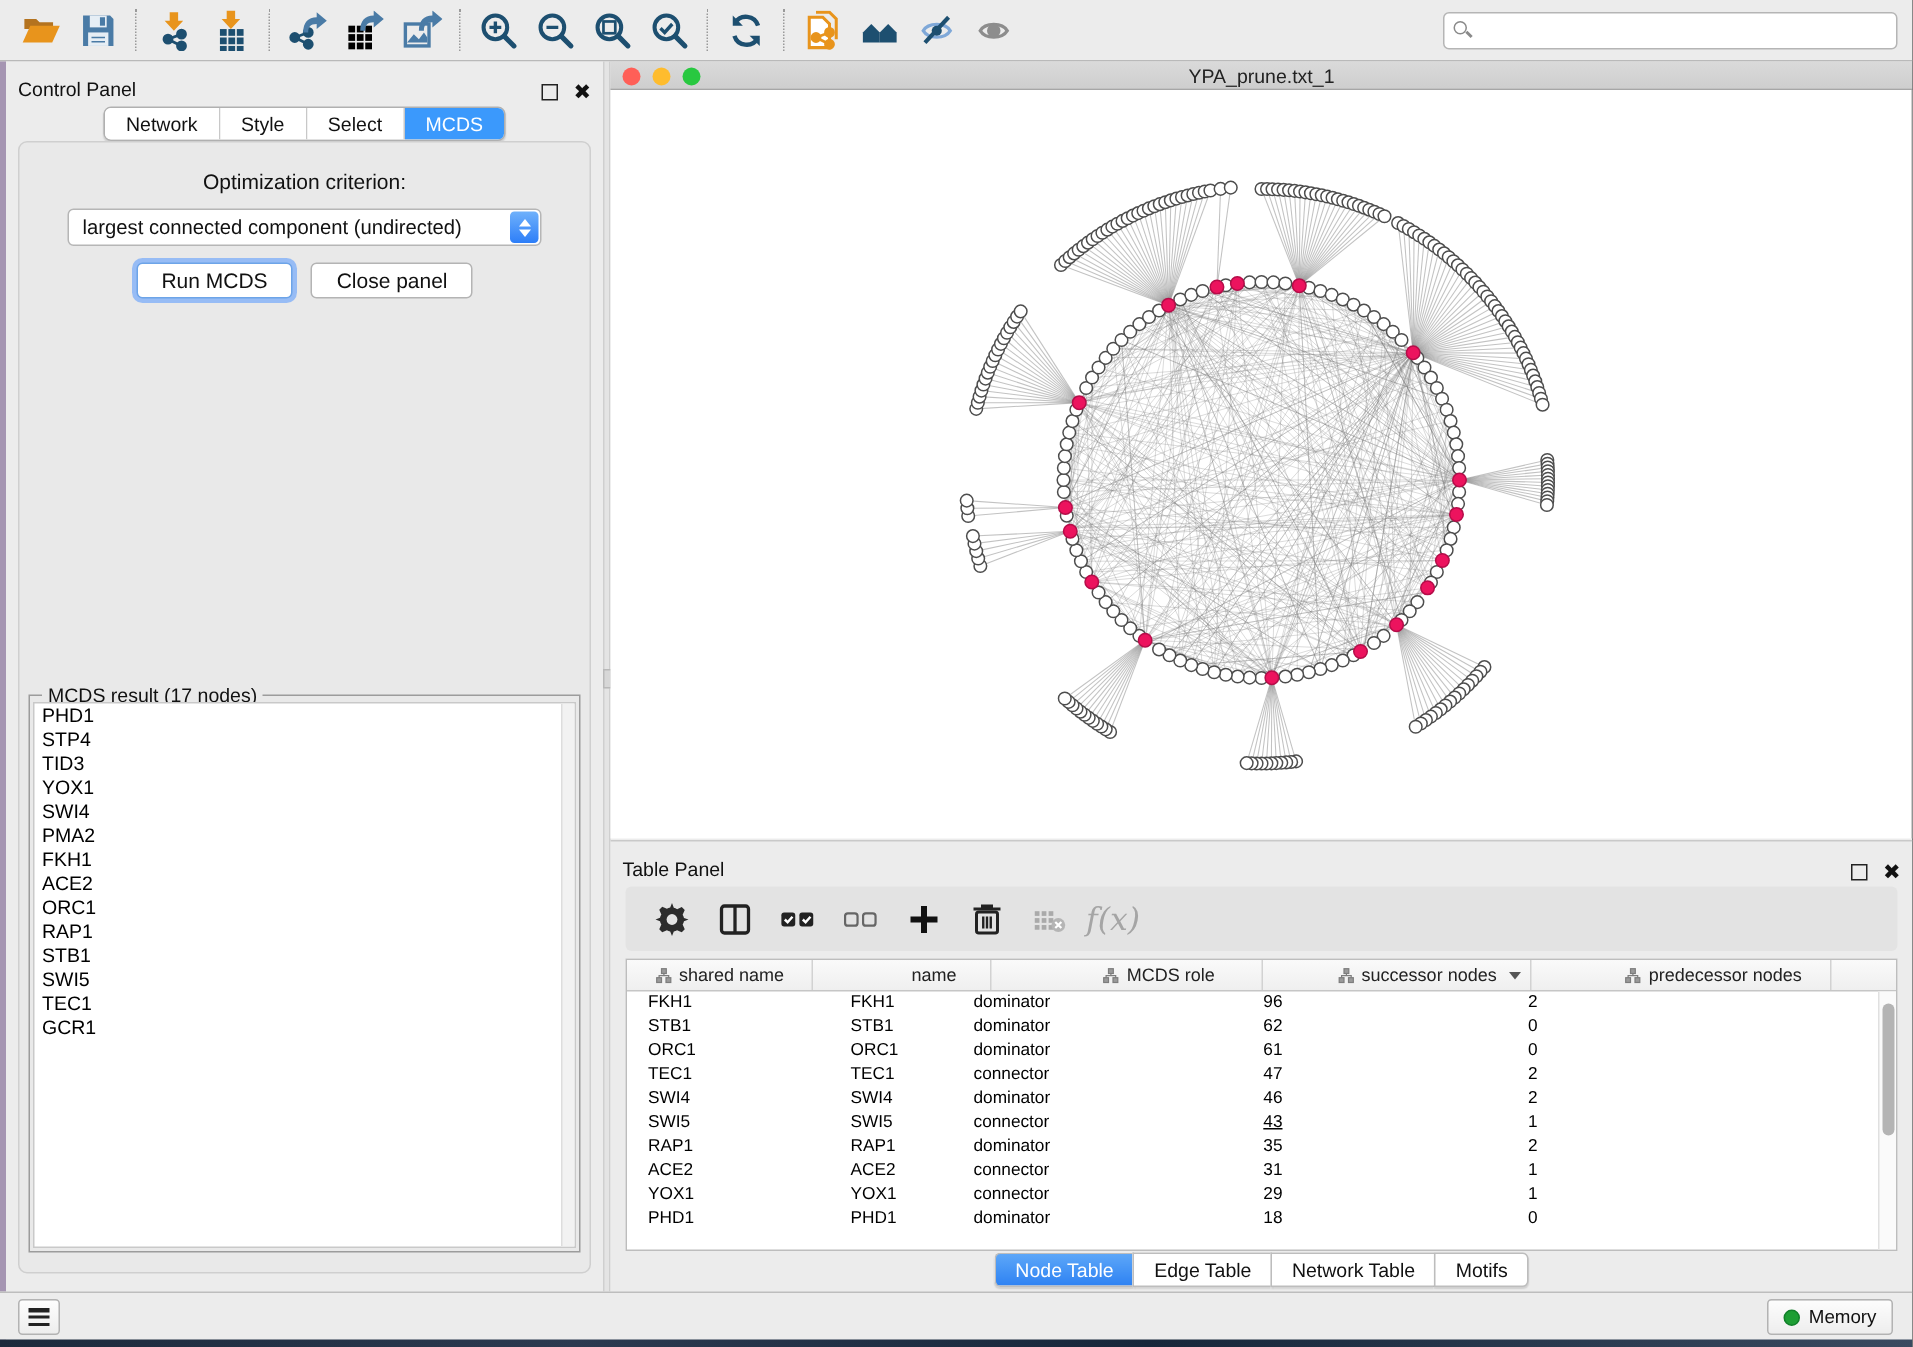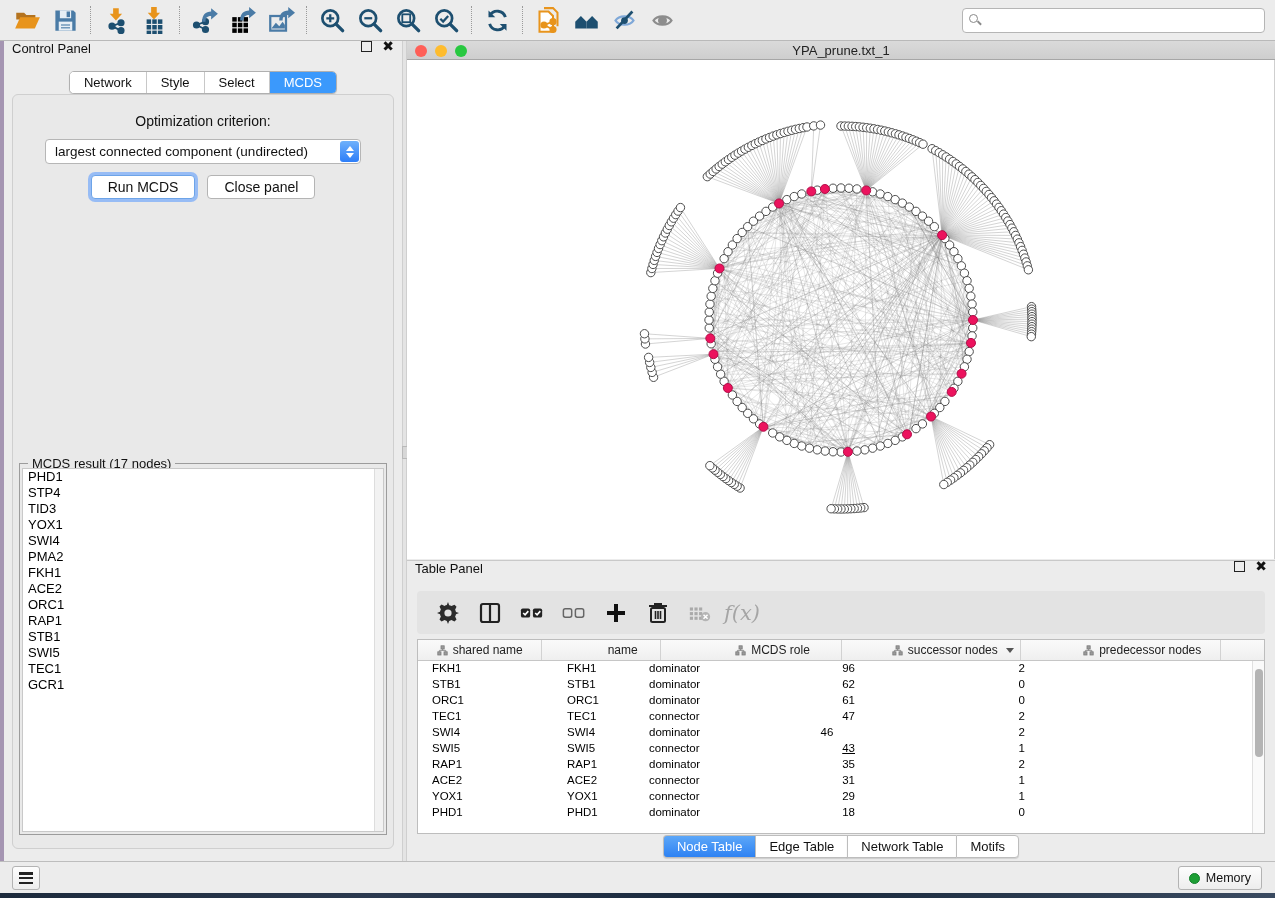--- a/index.html
+++ b/index.html
@@ -24,7 +24,7 @@
                 background:linear-gradient(90deg,#1c2a3c,#2c3a50 30%,#17273a 60%,#3a4a60);}
   
   #control-panel{position:absolute;left:4px;top:41px;width:398px;height:820px;background:#ececec;}
-  .panel-titlebar{height:26px;display:flex;align-items:flex-start;padding:0 8px;}
+  .panel-titlebar{height:26px;display:flex;align-items:flex-end;padding:0 8px;}
   .panel-title{font-size:13px;color:#111;}
   .panel-title-spacer{flex:1;}
   .float-ic{width:11px;height:11px;border:1.5px solid #222;margin-right:10px;}

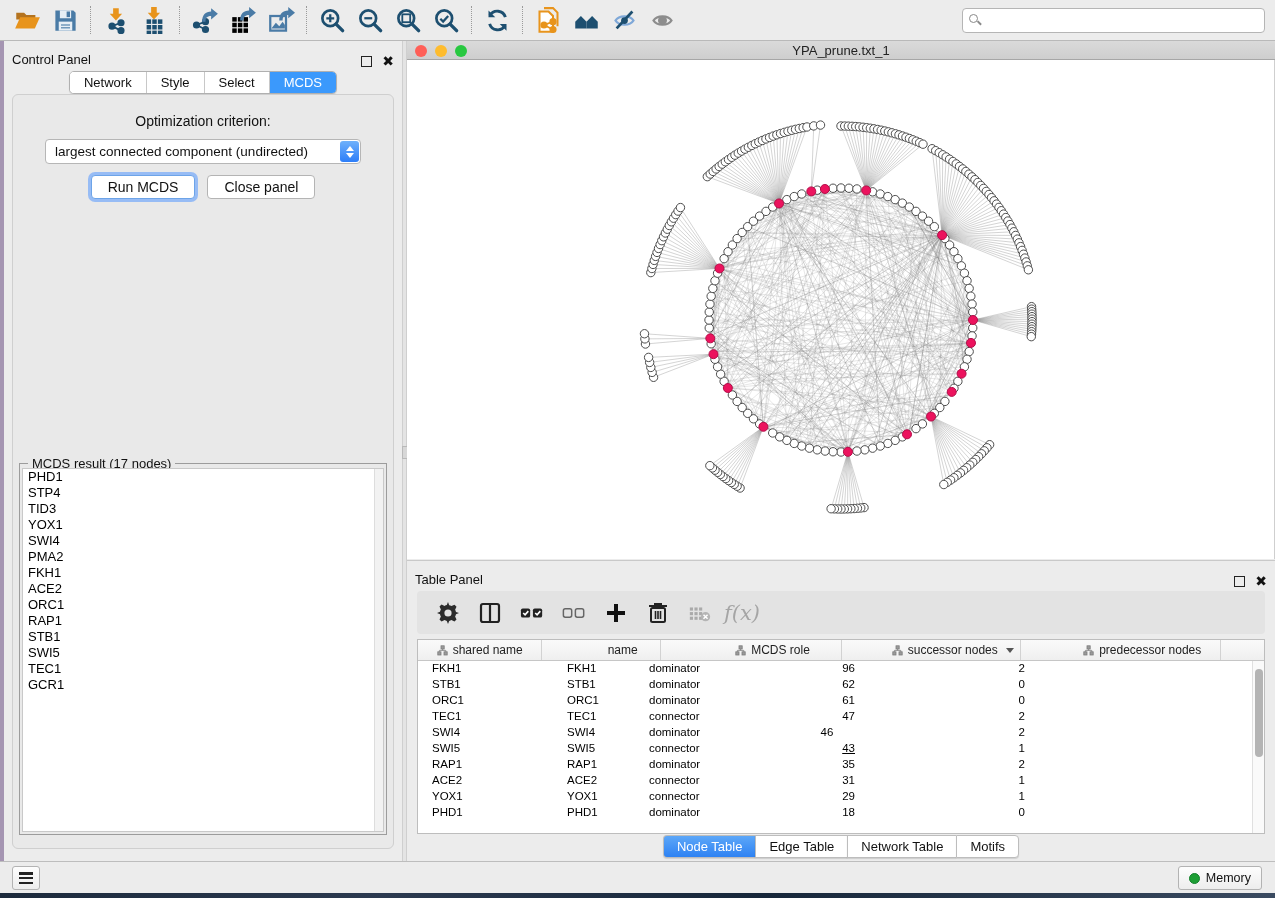--- a/index.html
+++ b/index.html
@@ -1419,7 +1419,7 @@
             <div class="td" style="width: 135px;">SWI4</div>
             <div class="td" style="width: 82px;">SWI4</div>
             <div class="td" style="width: 150px;">dominator</div>
-            <div class="td num" style="width: 148px; text-align: center;">46</div>
+            <div class="td num" style="width: 148px;">46</div>
             <div class="td num" style="width: 170px;">2</div>
           </div>
           <div class="tr">

